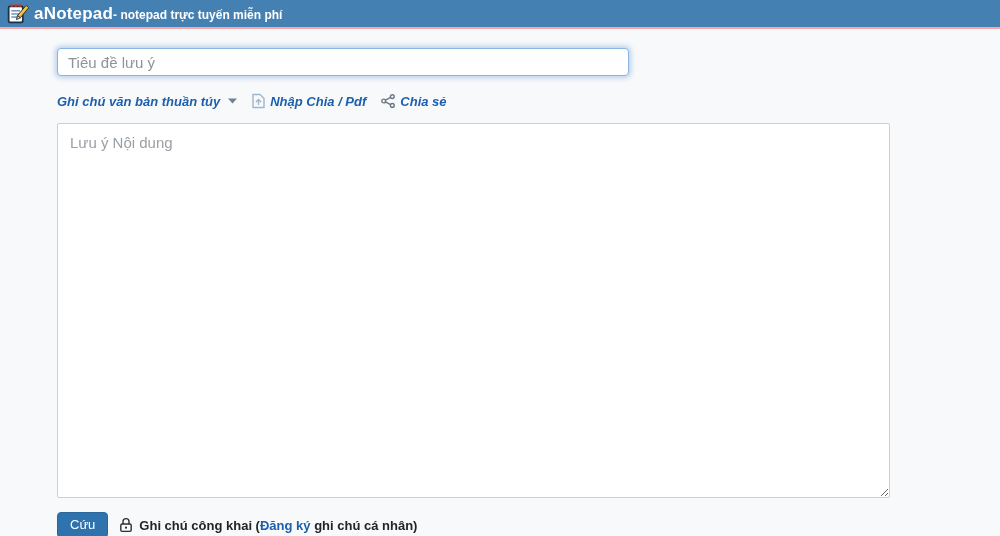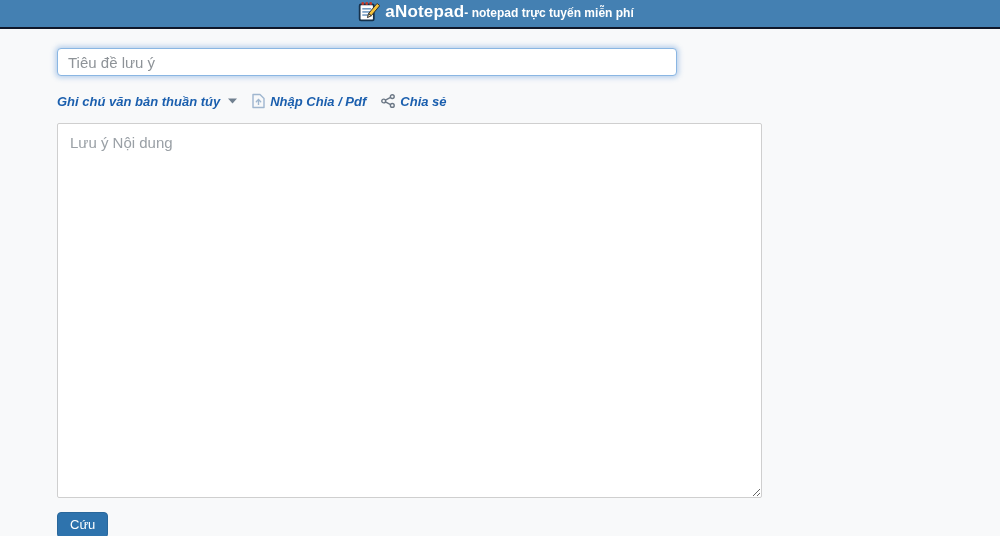--- a/index.html
+++ b/index.html
@@ -13,12 +13,11 @@
   .navbar {
     height: 29px;
     background: #4480b2;
-    border-bottom: 2px solid #0f172a;
+    border-bottom: 2px solid #fca5a5;
     display: flex;
     align-items: center;
     justify-content: space-between;
     padding: 0 15px 0 6px;
-    flex-direction: column;
   }
   .brand-group { display: flex; align-items: center; }
   .brand-logo { width: 23px; height: 23px; margin-right: 5px; display: block; }

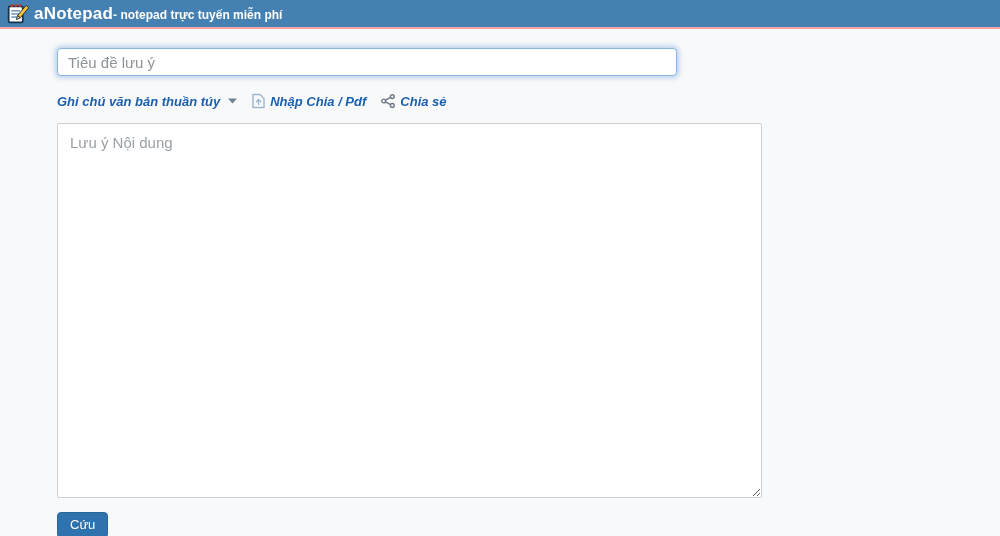--- a/index.html
+++ b/index.html
@@ -36,7 +36,7 @@
   
   .content { padding: 19px 0 0 57px; }
   .title-input {
-    width: 620px; height: 28px;
+    width: 572px; height: 28px;
     border: 1px solid #8ab6e3;
     border-radius: 4px;
     padding: 0 10px;

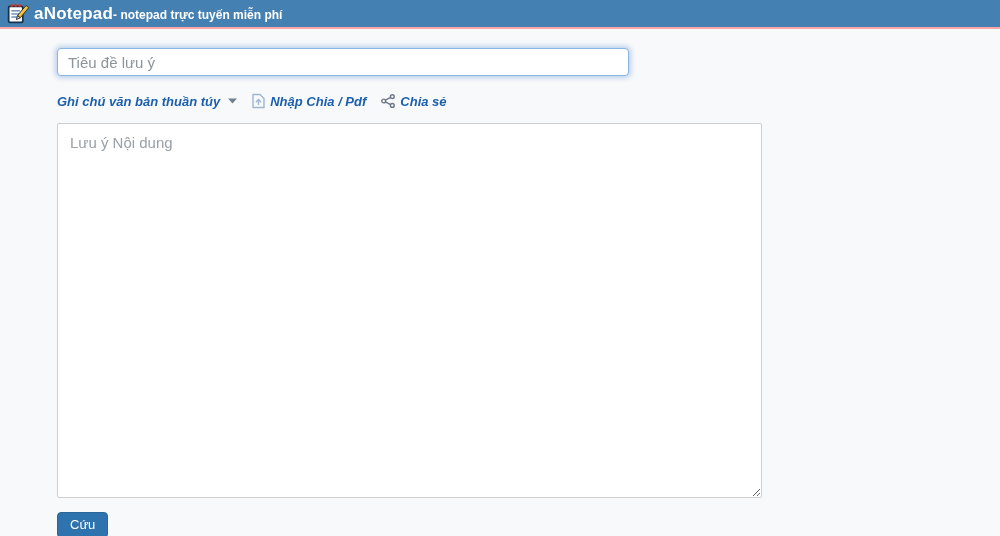--- a/index.html
+++ b/index.html
@@ -67,7 +67,7 @@
   
   .note-area {
     margin-top: 14px;
-    width: 705px; height: 375px;
+    width: 833px; height: 375px;
     border: 1px solid #cfcfcf;
     border-radius: 2px;
     background: #fff;

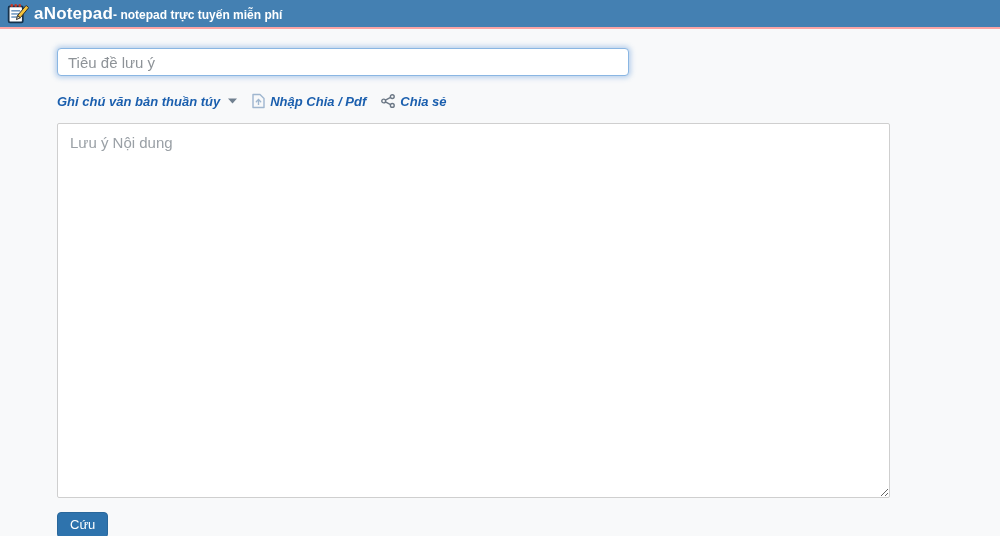--- a/index.html
+++ b/index.html
@@ -159,6 +159,16 @@
 
   <div class="footer-row">
     <button class="save-btn">Cứu</button>
+    <div class="visibility">
+      <svg class="lock" viewBox="0 0 14 16">
+        <path d="M4 7 V4.6 a3 3 0 0 1 6 0 V7" fill="none" stroke="#2b2f33" stroke-width="1.4"></path>
+        <rect x="1.8" y="7" width="10.4" height="7.4" rx="1.4" fill="none" stroke="#2b2f33" stroke-width="1.4"></rect>
+        <circle cx="7" cy="10.7" r="1.1" fill="#2b2f33"></circle>
+      </svg>
+      <span class="visibility-text">
+        <span>Ghi chú công khai (</span><a class="register-link">Đăng ký</a><span> ghi chú cá nhân)</span>
+      </span>
+    </div>
   </div>
 
 </div>

